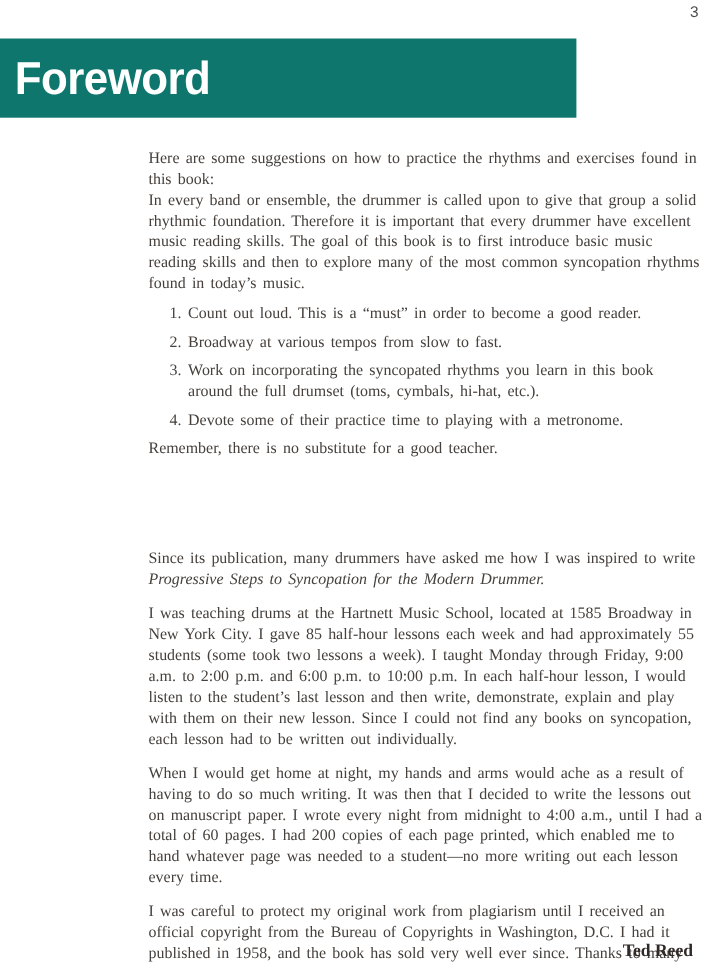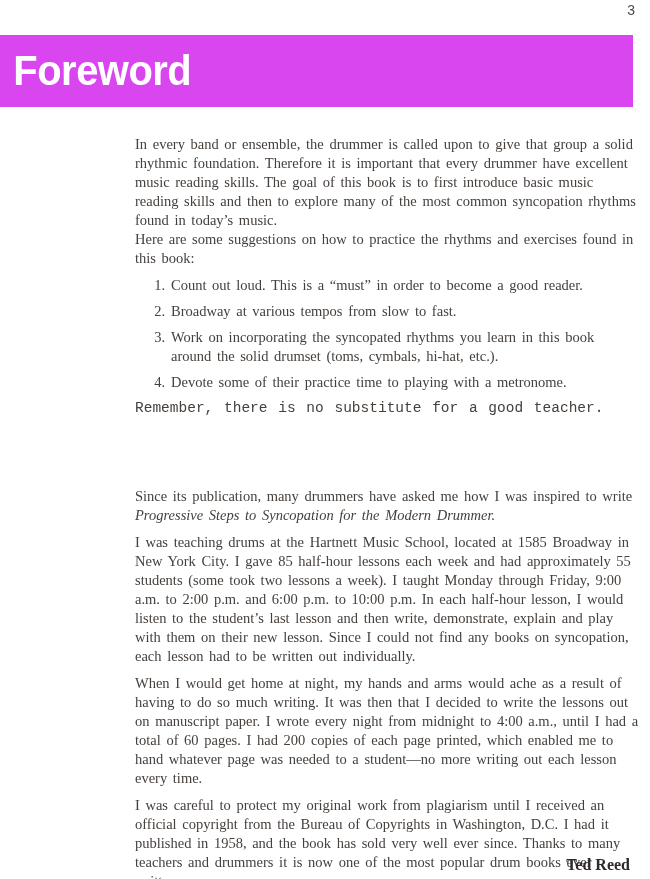--- a/index.html
+++ b/index.html
@@ -25,9 +25,9 @@
     position: absolute;
     top: 35px;
     left: 0;
-    width: 633px;
+    width: 524px;
     height: 72px;
-    background: #d946ef;
+    background: #0f766e;
     overflow: hidden;
   }
   .banner-title {

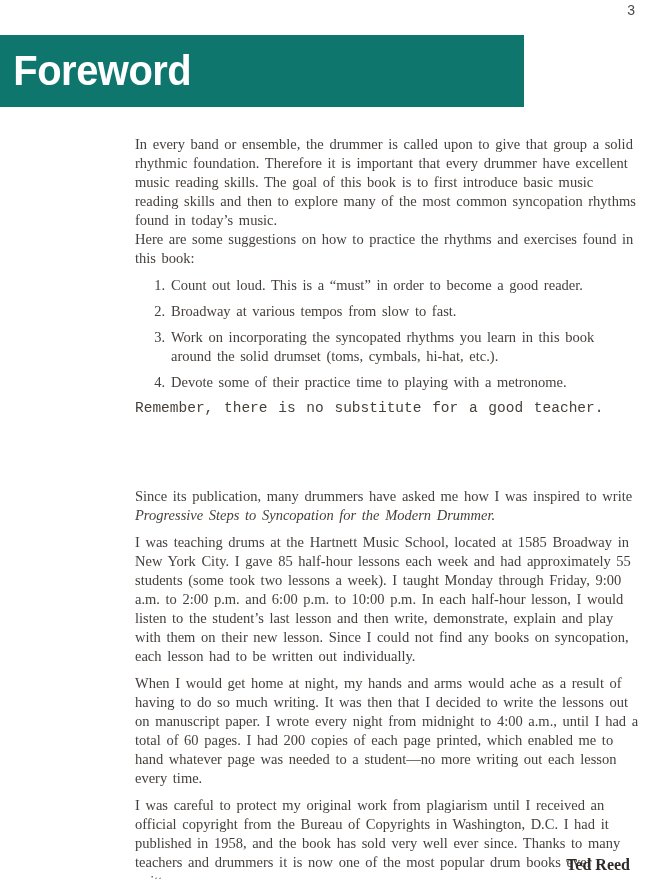--- a/index.html
+++ b/index.html
@@ -95,8 +95,8 @@
 <main class="content">
 
   <section>
+    <p>Here are some suggestions on how to practice the rhythms and exercises found in this book:</p>
     <p>In every band or ensemble, the drummer is called upon to give that group a solid rhythmic foundation.  Therefore it is important that every drummer have excellent music reading skills.  The goal of this book is to first introduce basic music reading skills and then to explore many of the most common syncopation rhythms found in today’s music.</p>
-    <p>Here are some suggestions on how to practice the rhythms and exercises found in this book:</p>
 
     <div class="suggestion-list">
       <div class="list-row">

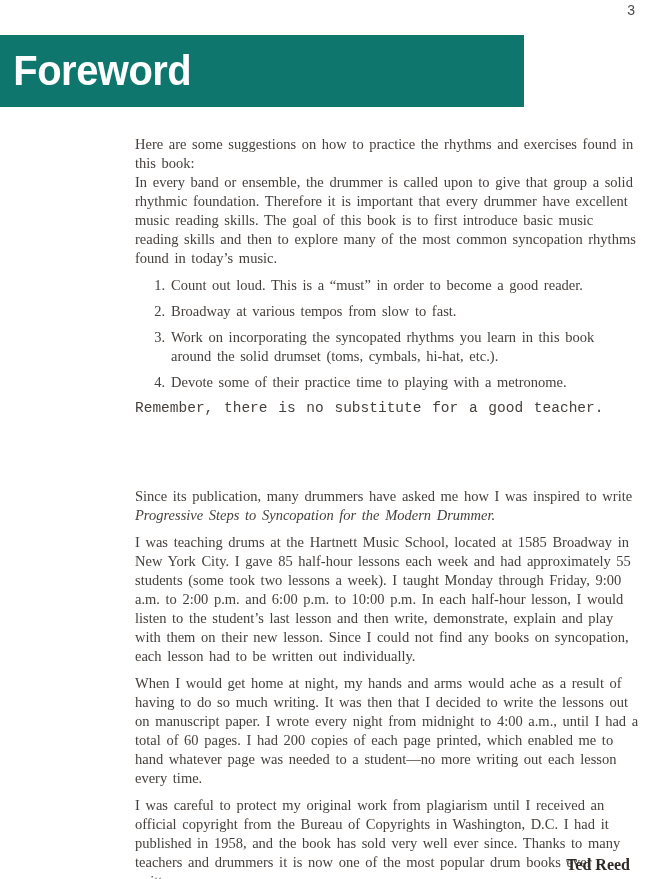--- a/index.html
+++ b/index.html
@@ -109,7 +109,7 @@
       </div>
       <div class="list-row">
         <span class="list-num">3.</span>
-        <span class="list-text">Work on incorporating the syncopated rhythms you learn in this book around the solid drumset (toms, cymbals, hi-hat, etc.).</span>
+        <span class="list-text">Work on incorporating the syncopated rhythms you learn in this book around the full drumset (toms, cymbals, hi-hat, etc.).</span>
       </div>
       <div class="list-row">
         <span class="list-num">4.</span>

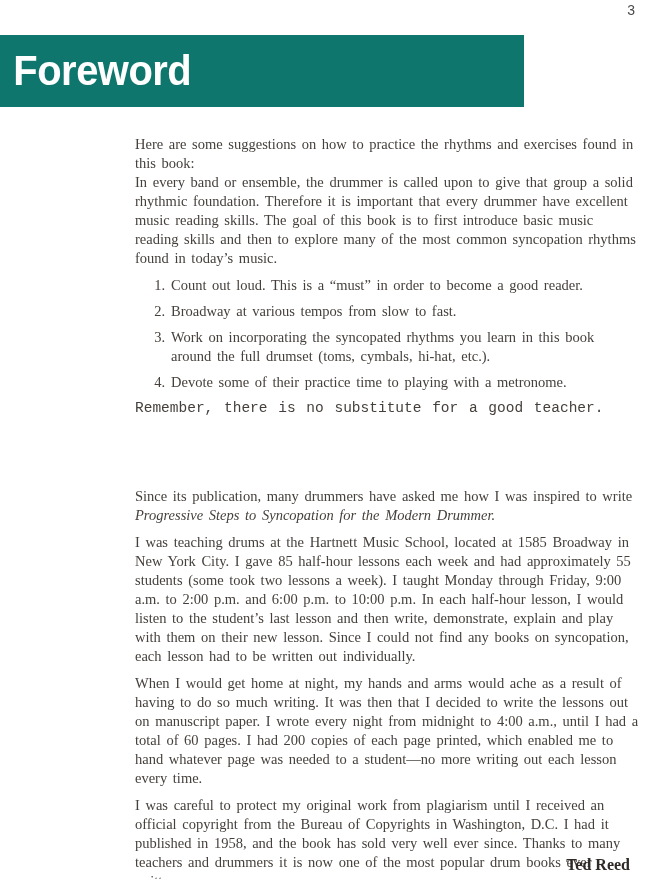--- a/index.html
+++ b/index.html
@@ -62,7 +62,7 @@
   .list-num { flex: 0 0 15px; text-align: right; }
   .list-text { flex: 1; padding-left: 6px; font-family: Liberation Serif, serif; }
 
-  .closing-line { margin-top: 6px; font-family: Liberation Mono, monospace; }
+  .closing-line { margin-top: 6px; }
 
   .history {
     position: absolute;

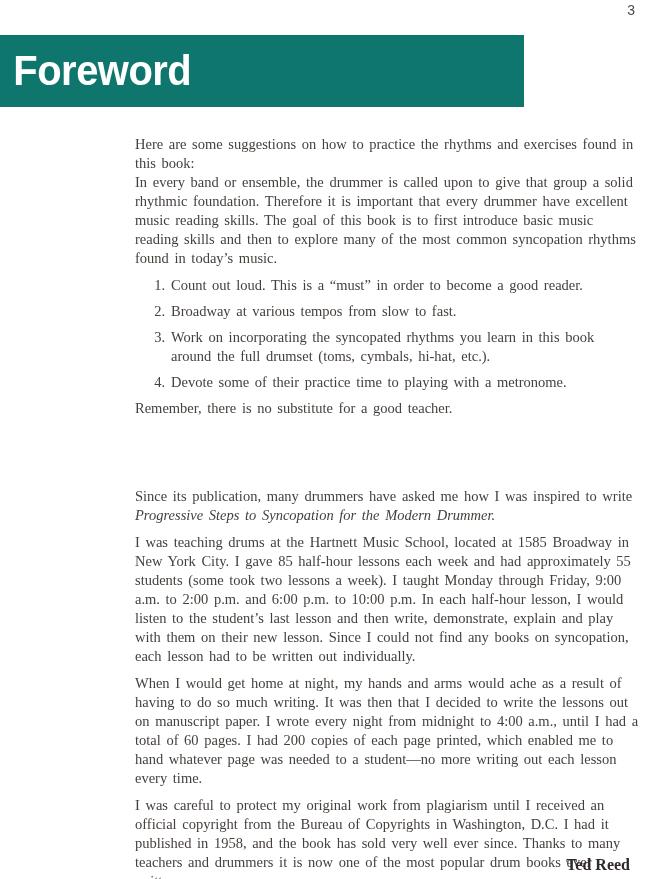--- a/index.html
+++ b/index.html
@@ -70,7 +70,7 @@
     left: 0;
     width: 100%;
   }
-  .history p { margin: 0 0 8px 0; }
+  .history p { margin: 12px 0 8px 0; }
   .book-title { font-style: italic; }
 
   .signature {

